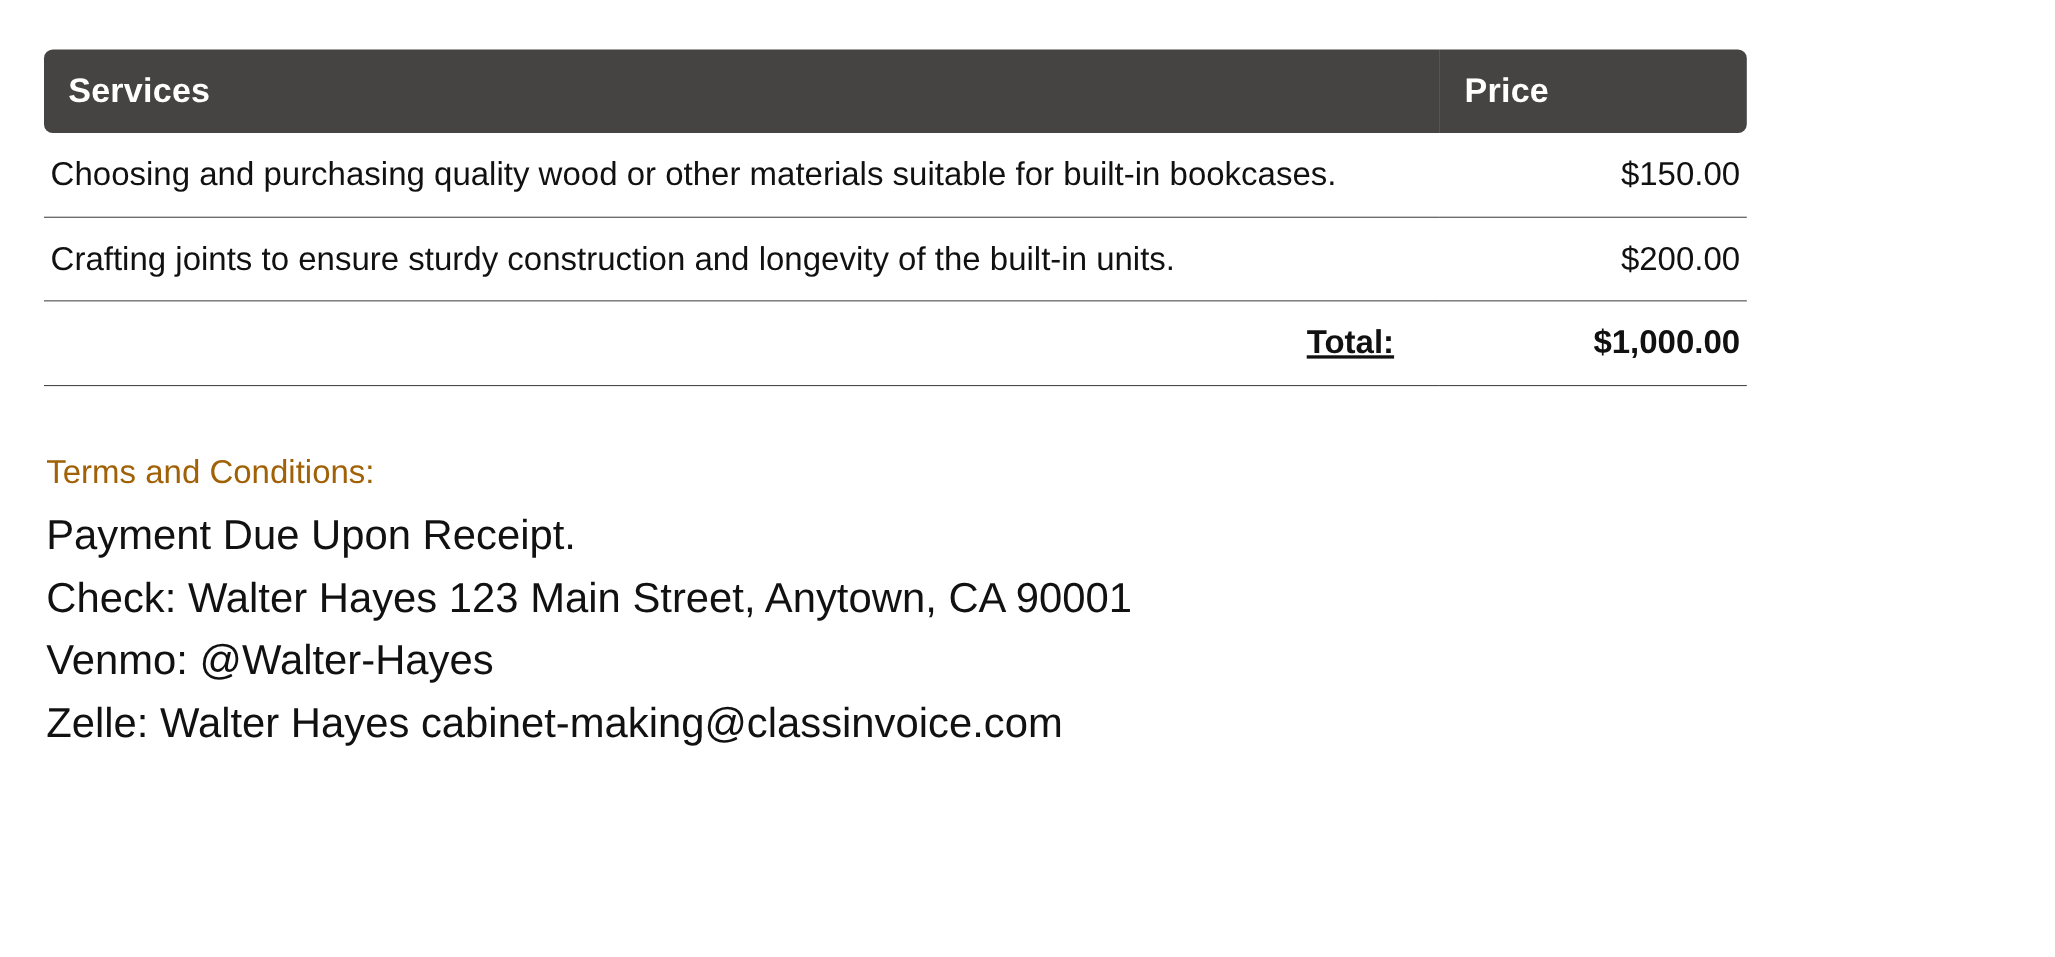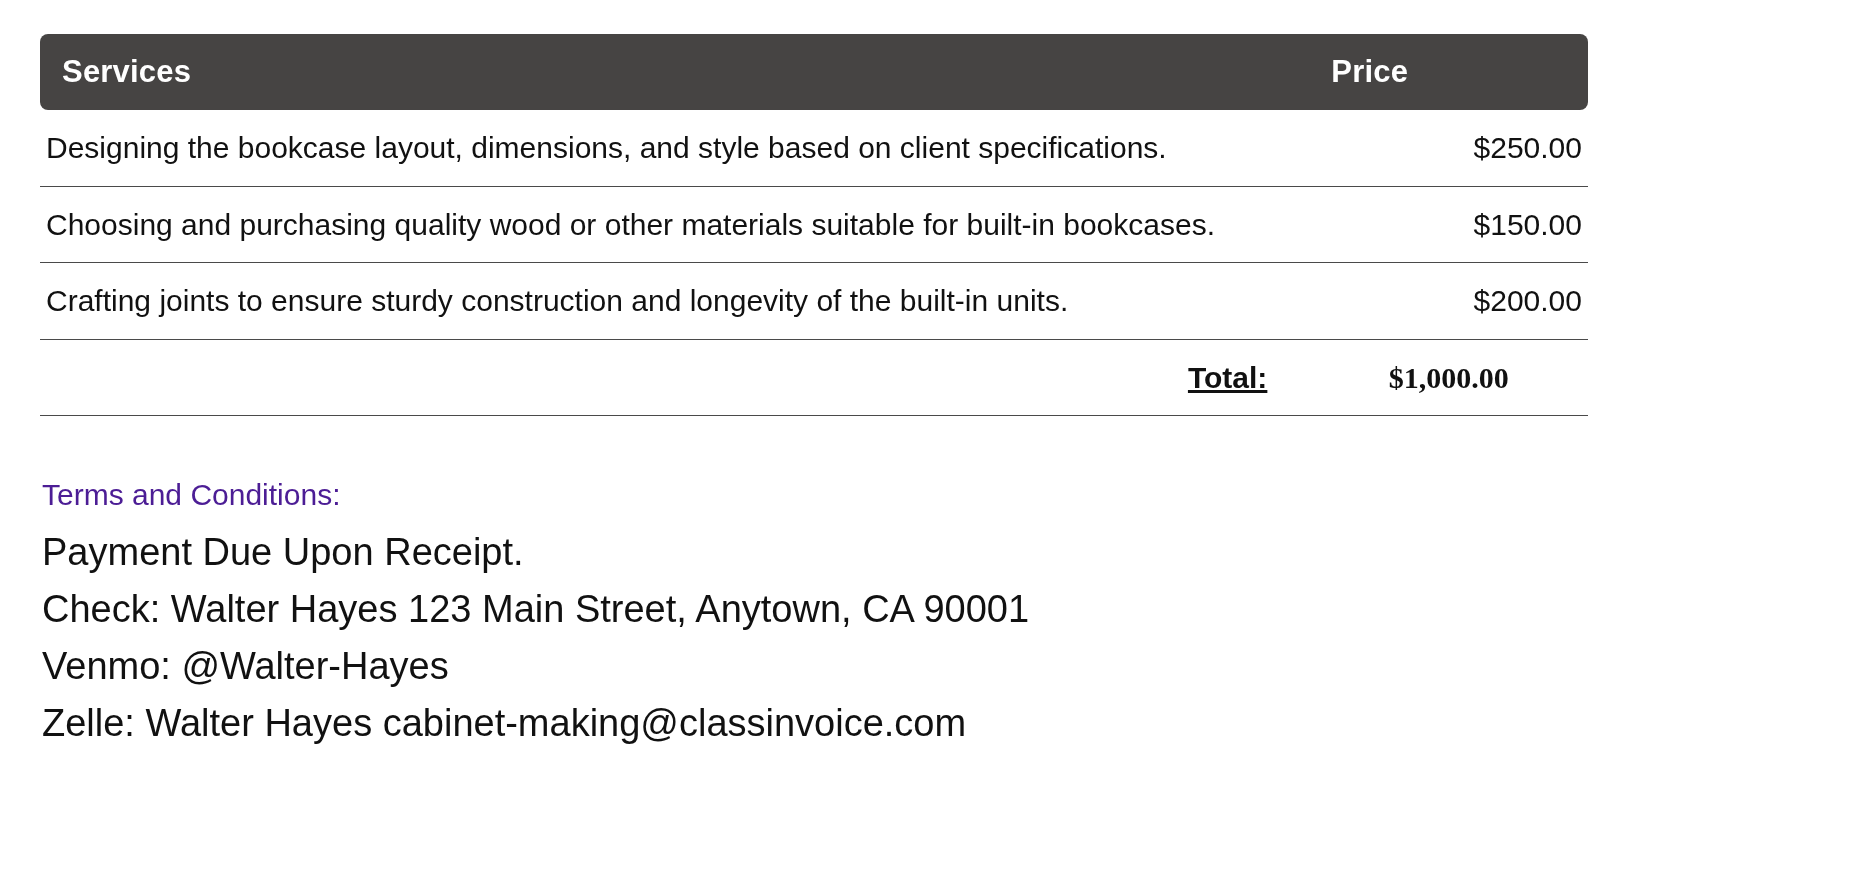--- a/index.html
+++ b/index.html
@@ -18,7 +18,7 @@
     box-sizing: border-box;
     width: 1628px;
     height: 870px;
-    padding: 34px 40px 0 40px;
+    padding: 45px 40px 0 40px;
   }
   table.services {
     width: 100%;

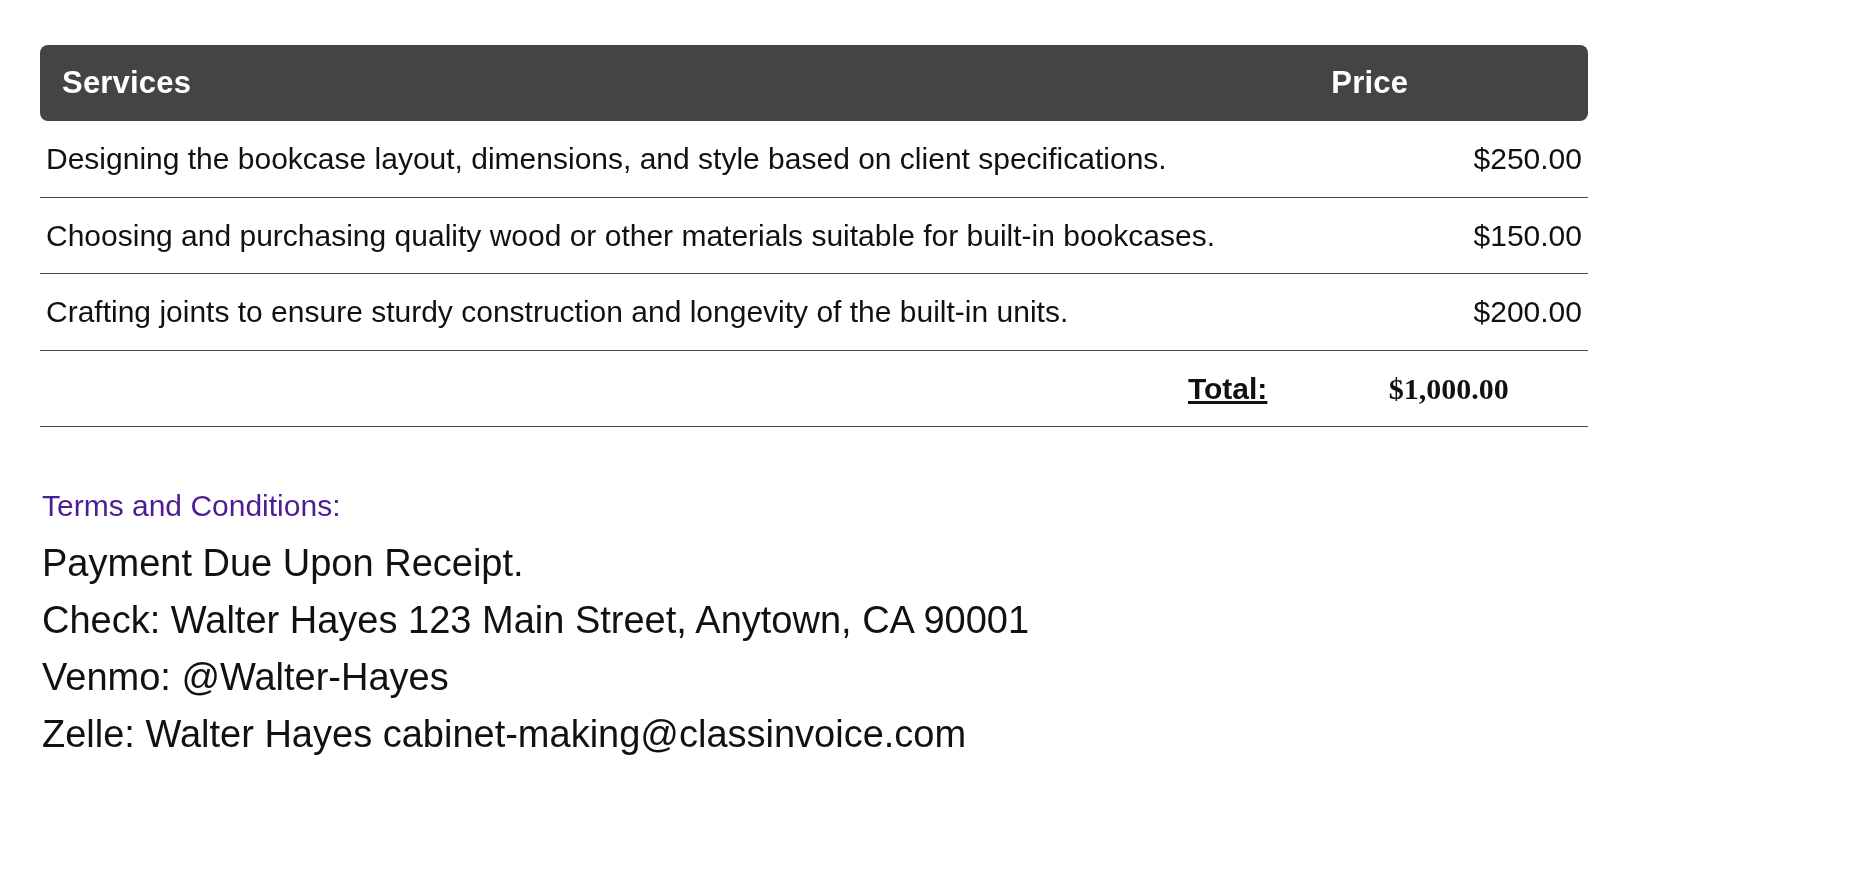--- a/index.html
+++ b/index.html
@@ -113,10 +113,6 @@
     </thead>
     <tbody>
       <tr>
-        <td>Designing the bookcase layout, dimensions, and style based on client specifications.</td>
-        <td class="price">$250.00</td>
-      </tr>
-      <tr>
         <td>Choosing and purchasing quality wood or other materials suitable for built-in bookcases.</td>
         <td class="price">$150.00</td>
       </tr>

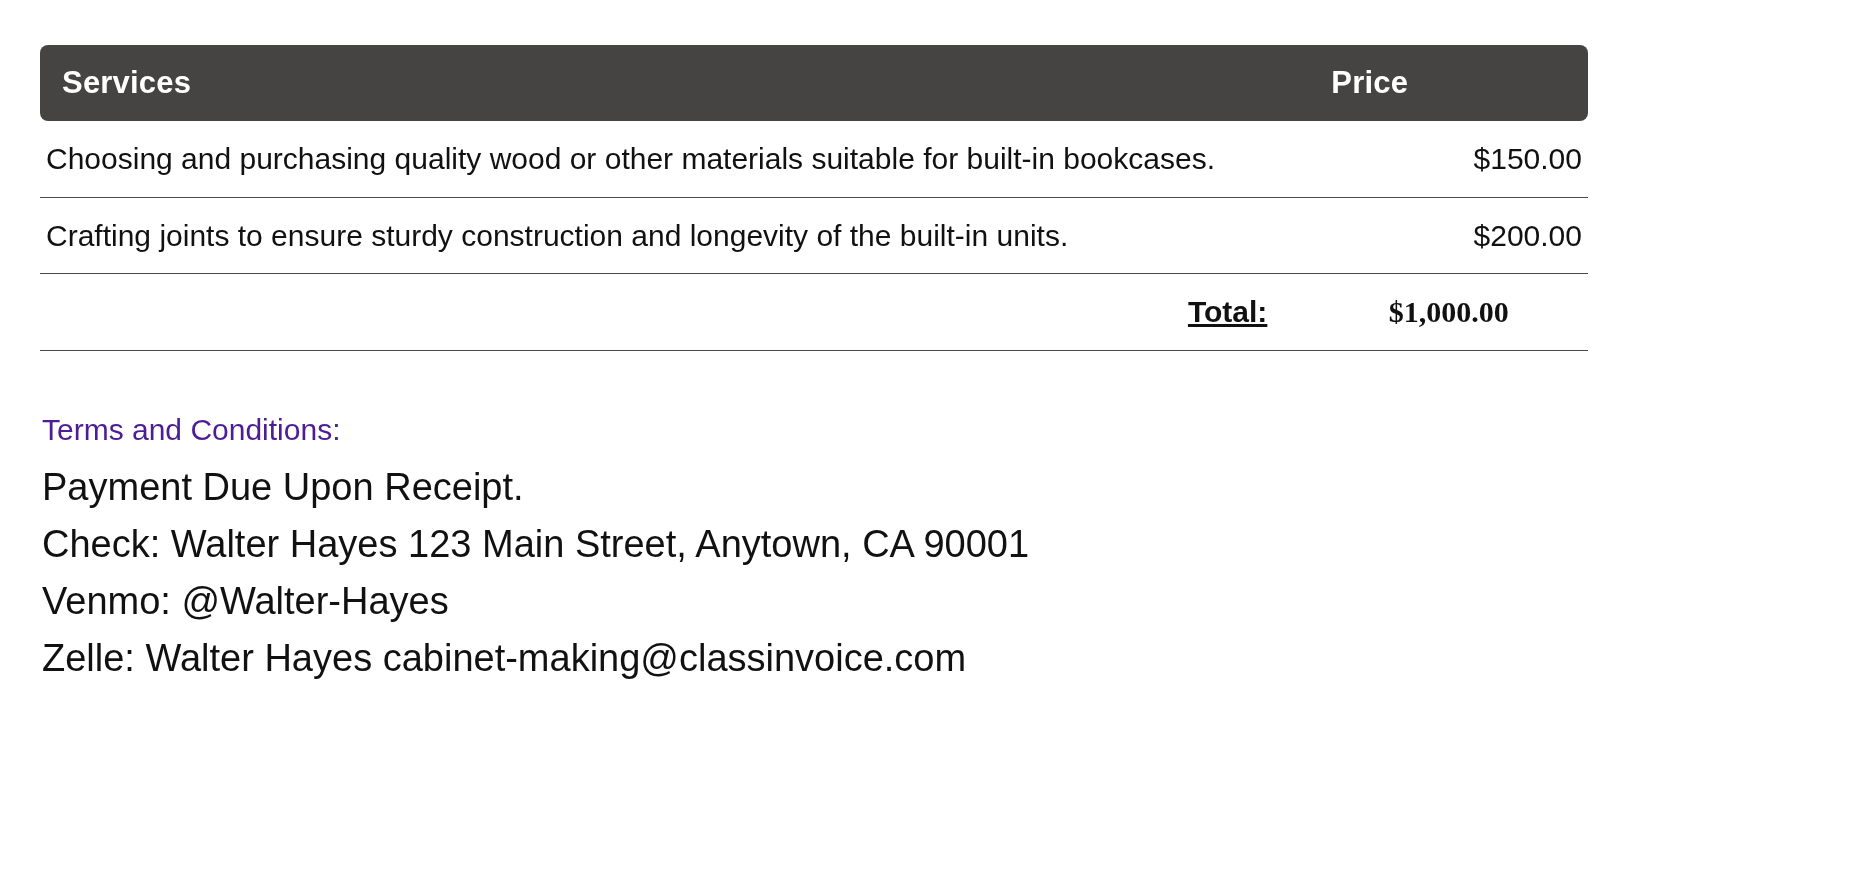--- a/index.html
+++ b/index.html
@@ -73,10 +73,9 @@
     text-decoration: underline;
   }
   tr.total-row td.total-value {
-    text-align: center;
+    text-align: right;
     padding-right: 6px;
     white-space: nowrap;
-    font-family: Liberation Serif, serif;
   }
 
   .terms {

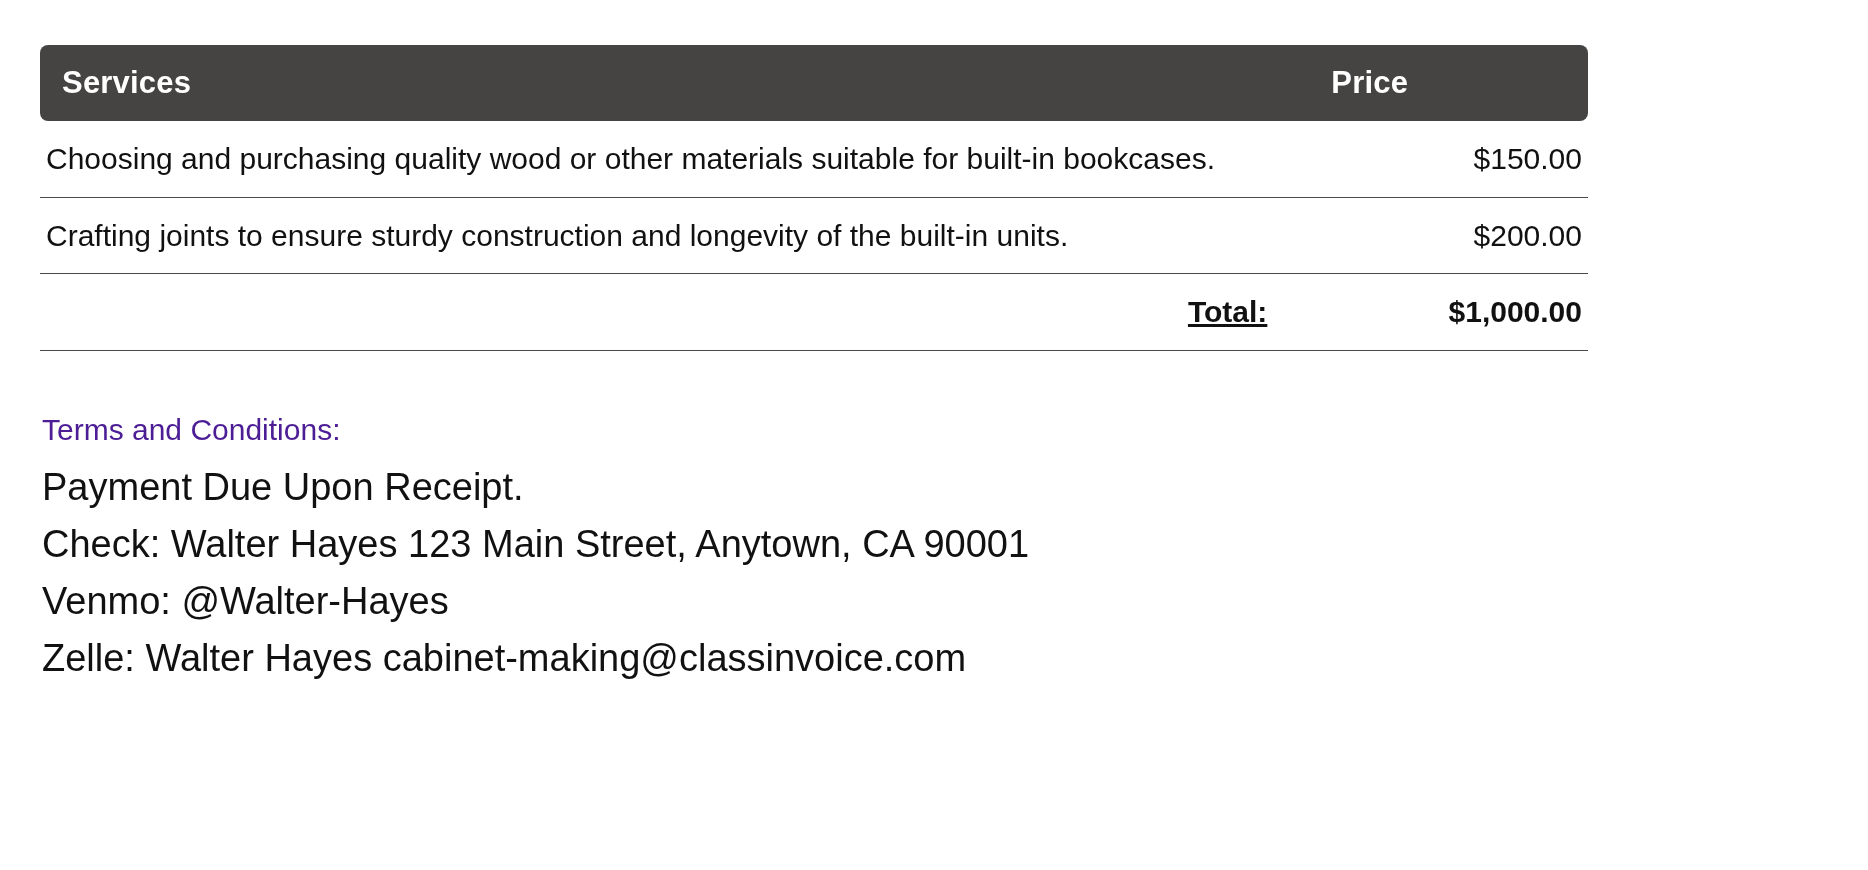--- a/index.html
+++ b/index.html
@@ -83,7 +83,7 @@
     padding-left: 2px;
   }
   .terms-title {
-    color: #4c1d95;
+    color: #a16207;
     font-size: 30px;
     margin-bottom: 12px;
     margin-top: 38px;

